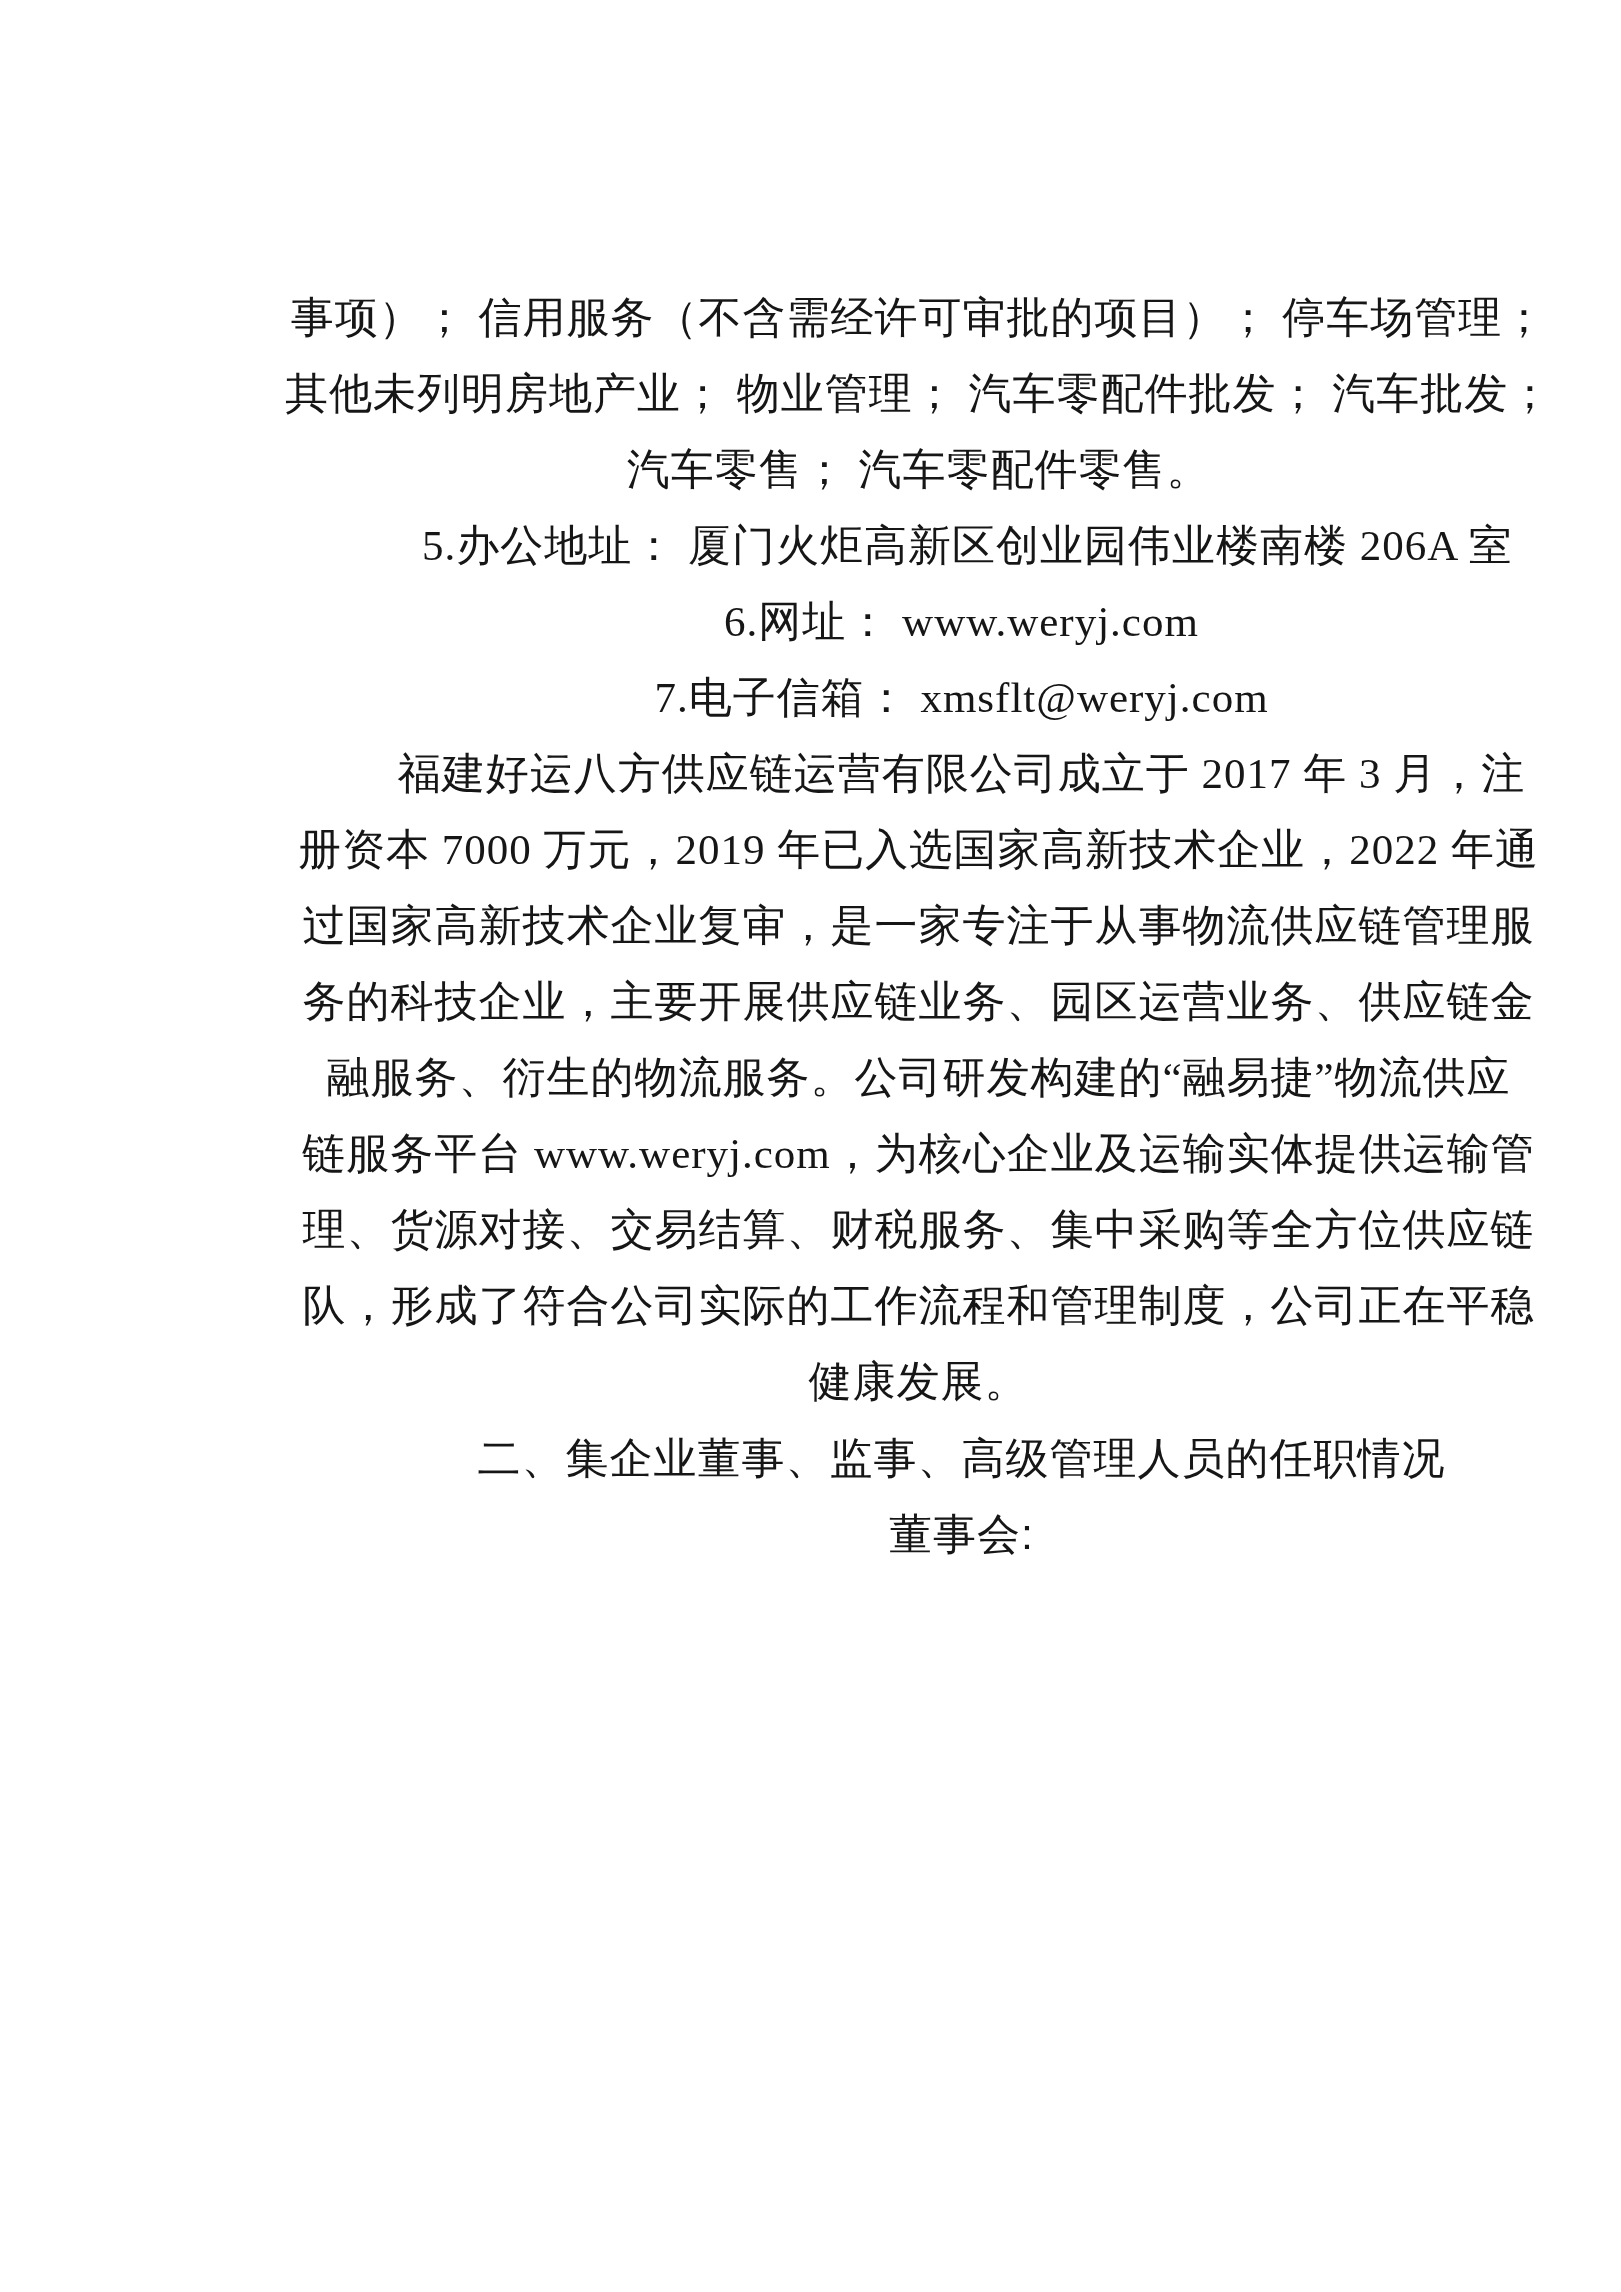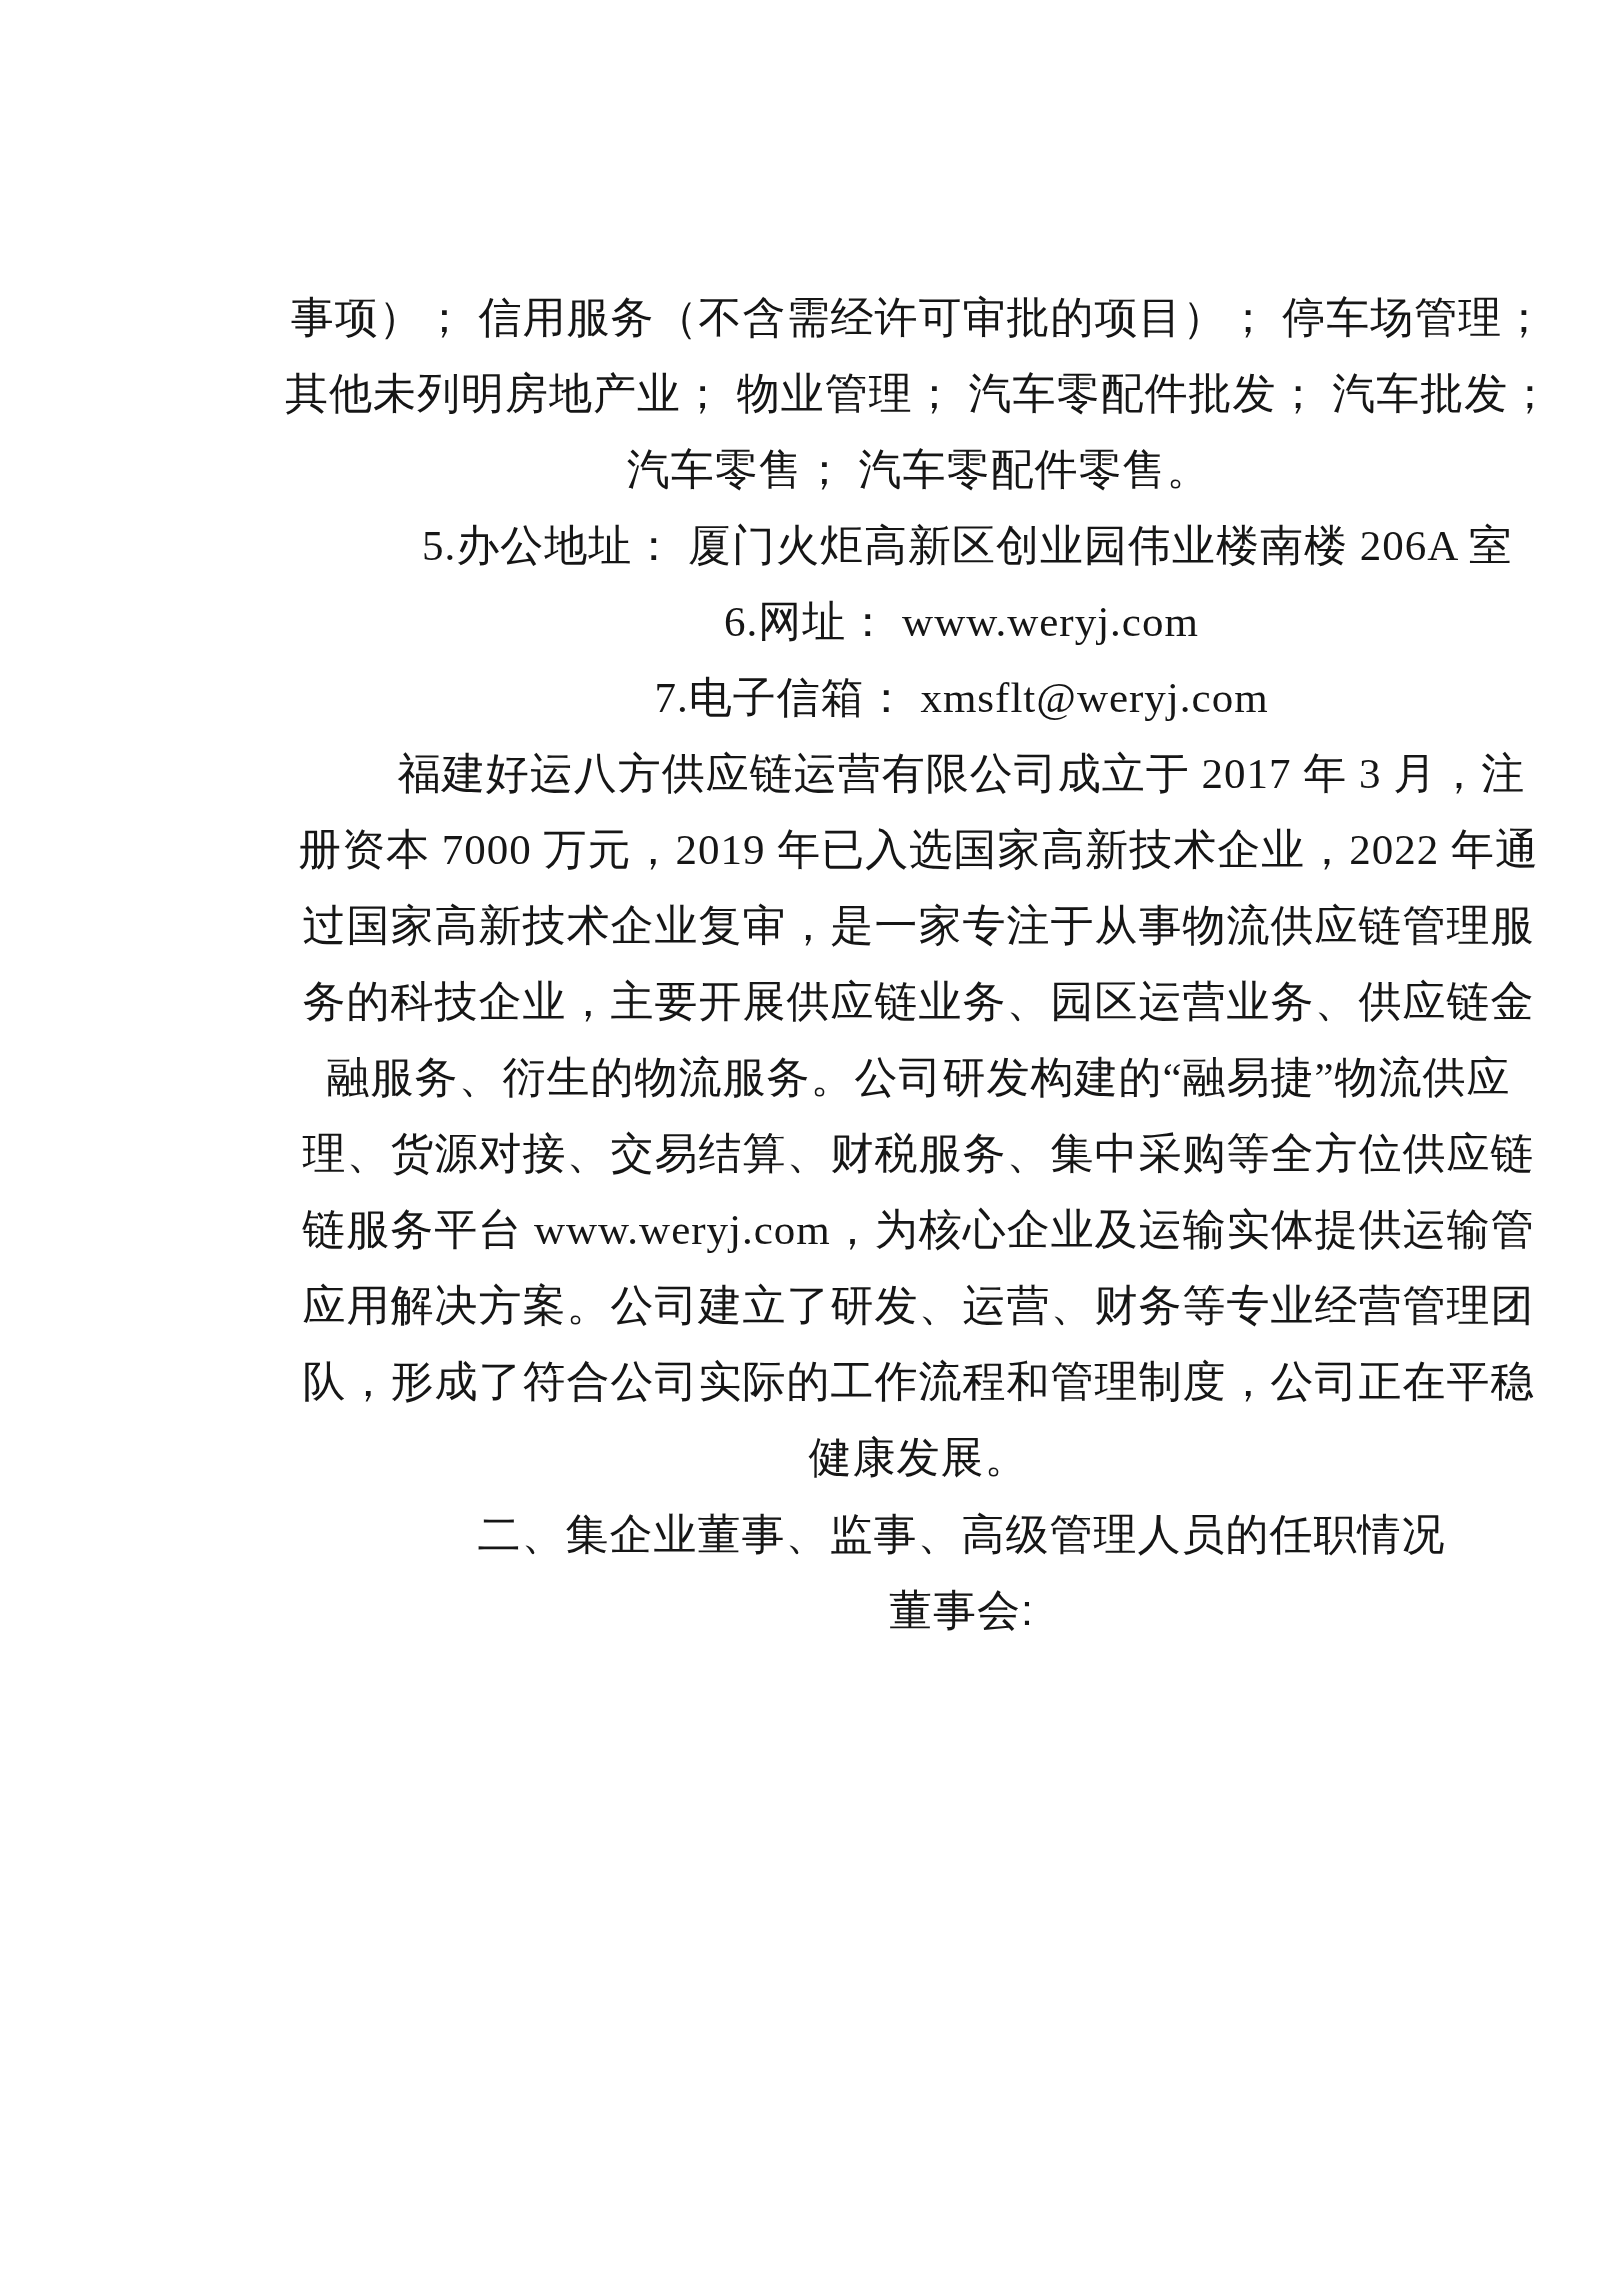--- a/index.html
+++ b/index.html
@@ -63,8 +63,8 @@
       <div class="line">过国家高新技术企业复审，是一家专注于从事物流供应链管理服</div>
       <div class="line">务的科技企业，主要开展供应链业务、园区运营业务、供应链金</div>
       <div class="line">融服务、衍生的物流服务。公司研发构建的“融易捷”物流供应</div>
+      <div class="line">链服务平台 www.weryj.com，为核心企业及运输实体提供运输管</div>
       <div class="line">理、货源对接、交易结算、财税服务、集中采购等全方位供应链</div>
-      <div class="line">链服务平台 www.weryj.com，为核心企业及运输实体提供运输管</div>
       <div class="line">应用解决方案。公司建立了研发、运营、财务等专业经营管理团</div>
       <div class="line">队，形成了符合公司实际的工作流程和管理制度，公司正在平稳</div>
       <div class="line">健康发展。</div>

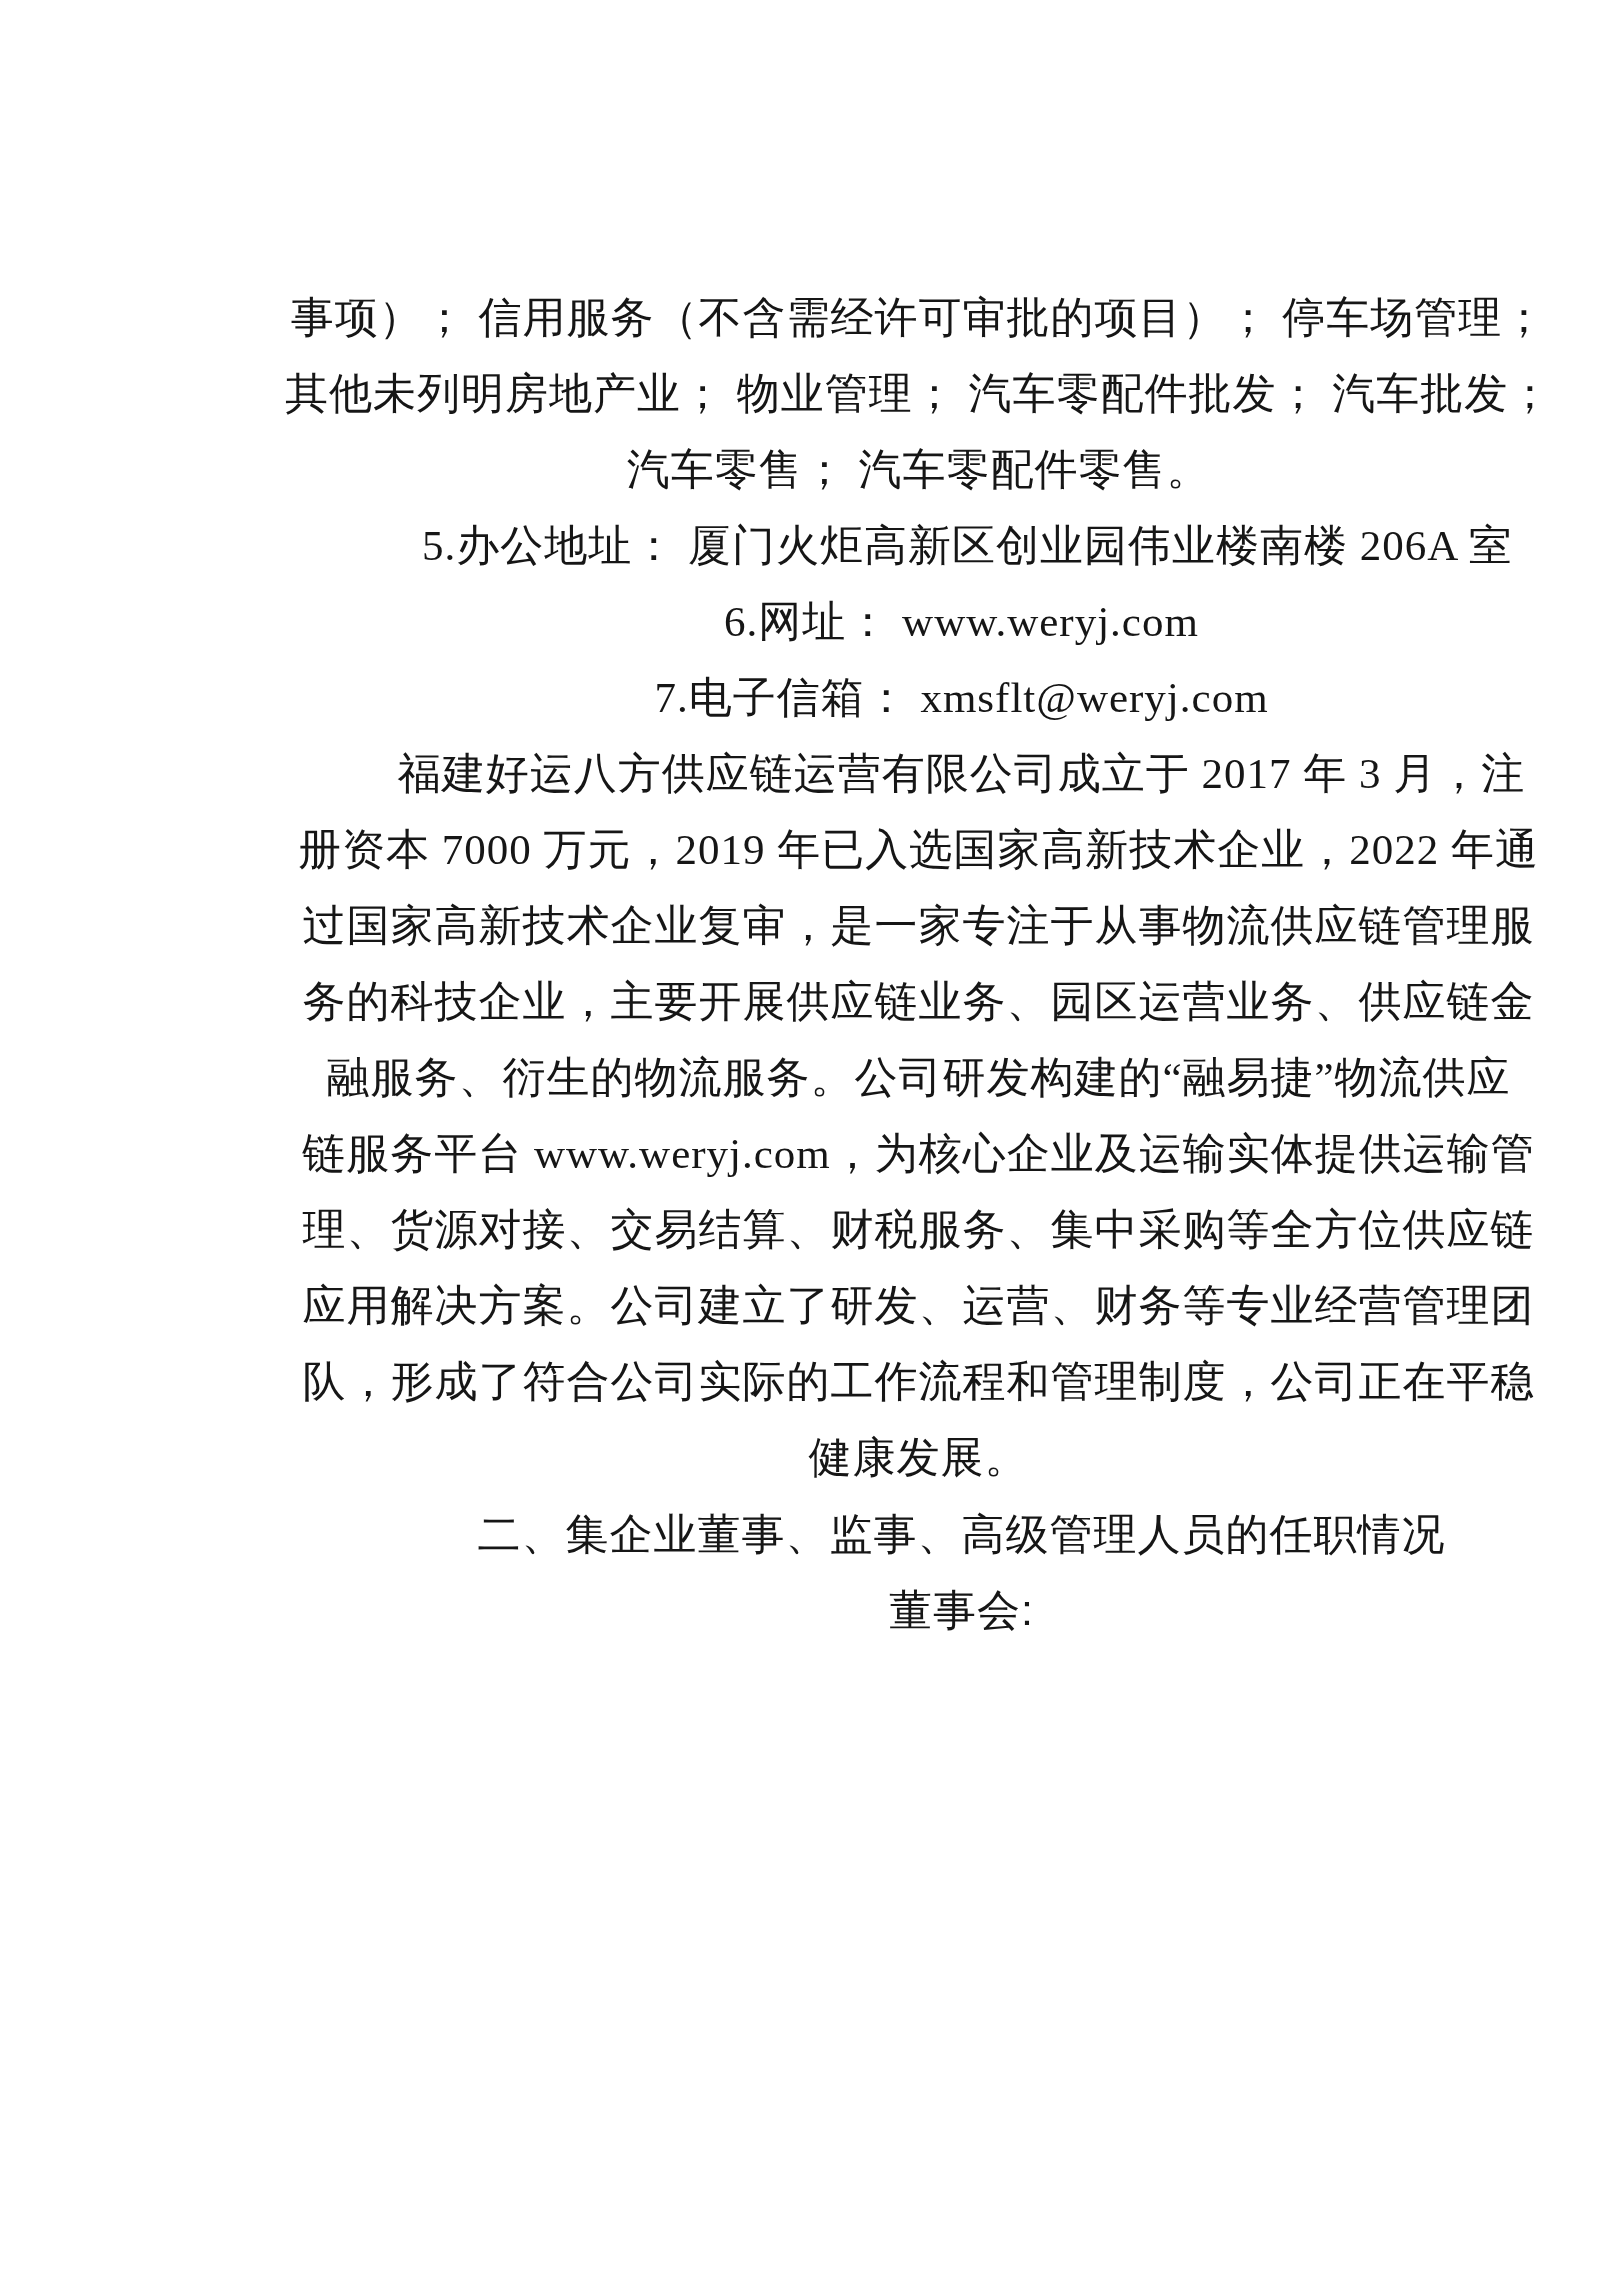--- a/index.html
+++ b/index.html
@@ -65,7 +65,6 @@
       <div class="line">融服务、衍生的物流服务。公司研发构建的“融易捷”物流供应</div>
       <div class="line">链服务平台 www.weryj.com，为核心企业及运输实体提供运输管</div>
       <div class="line">理、货源对接、交易结算、财税服务、集中采购等全方位供应链</div>
-      <div class="line">应用解决方案。公司建立了研发、运营、财务等专业经营管理团</div>
       <div class="line">队，形成了符合公司实际的工作流程和管理制度，公司正在平稳</div>
       <div class="line">健康发展。</div>
     </div>

